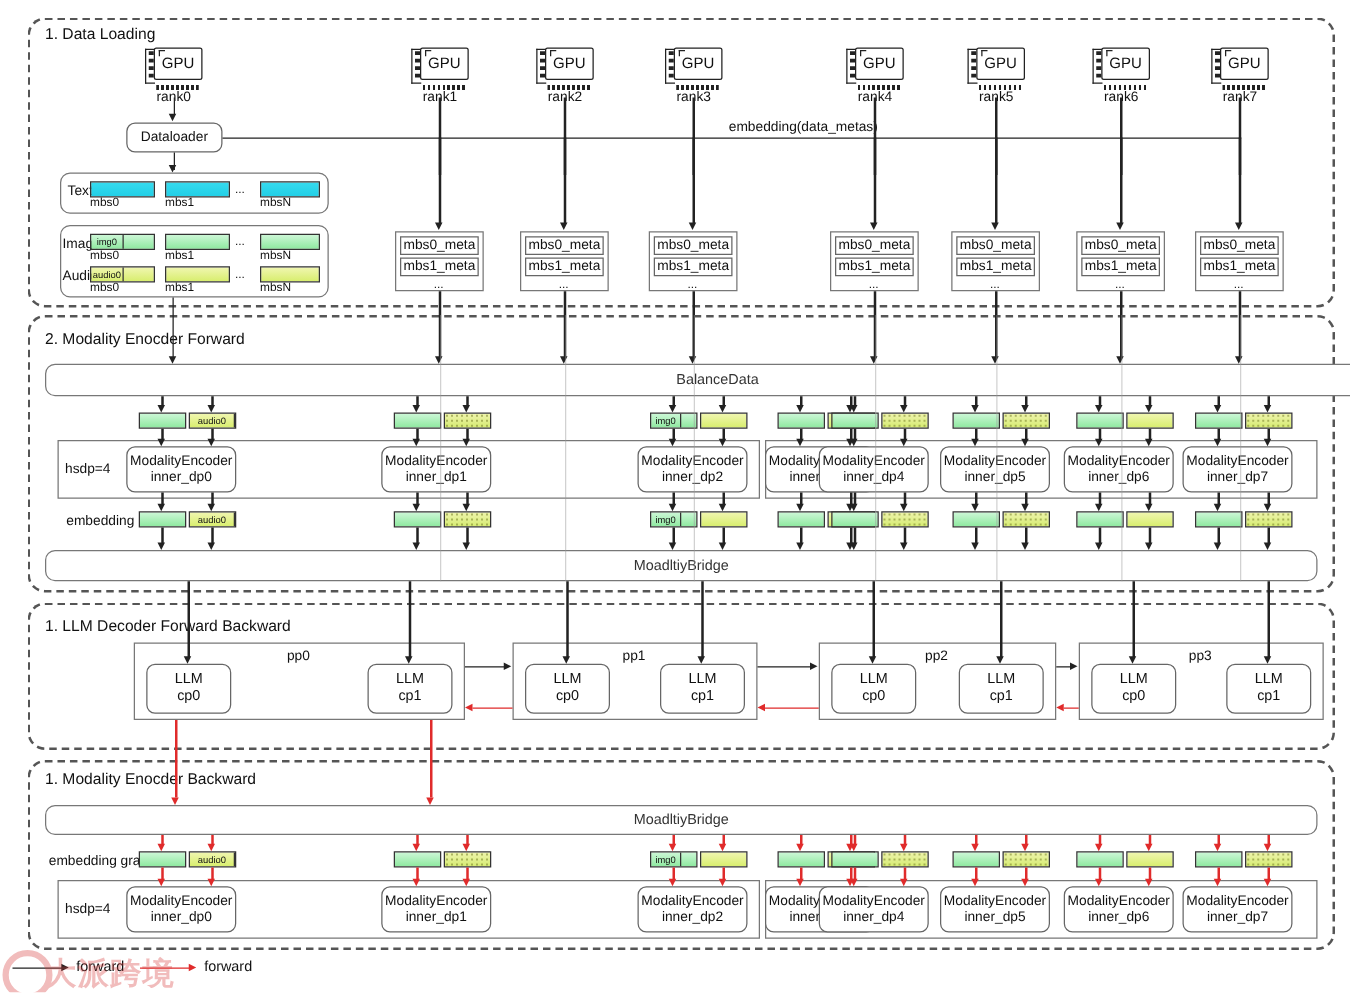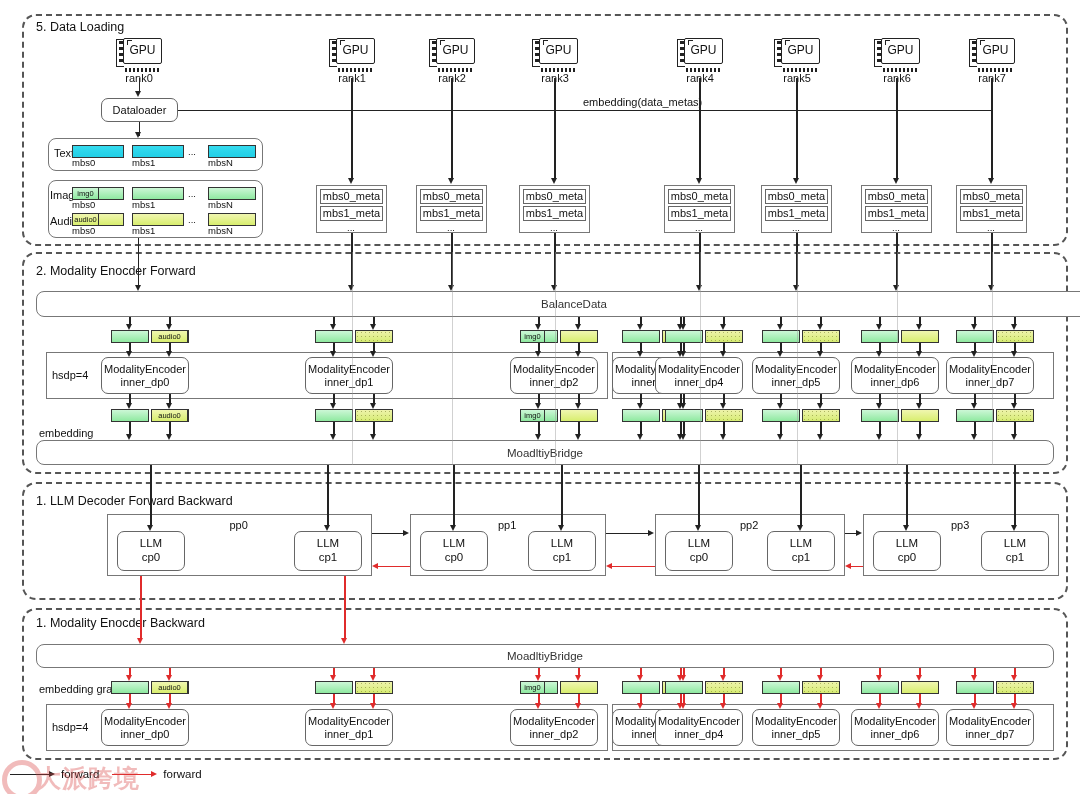--- a/index.html
+++ b/index.html
@@ -71,7 +71,7 @@
 <div id="stage">
 
   <div class="sec" style="left:22px;top:14px;width:1046px;height:232px;"></div>
-  <div class="sec-title" style="left:36px;top:20px;">5. Data Loading</div>
+  <div class="sec-title" style="left:36px;top:20px;">1. Data Loading</div>
 
   <div class="sec" style="left:22px;top:252px;width:1046px;height:222px;"></div>
   <div class="sec-title" style="left:36px;top:264px;">2. Modality Enocder Forward</div>

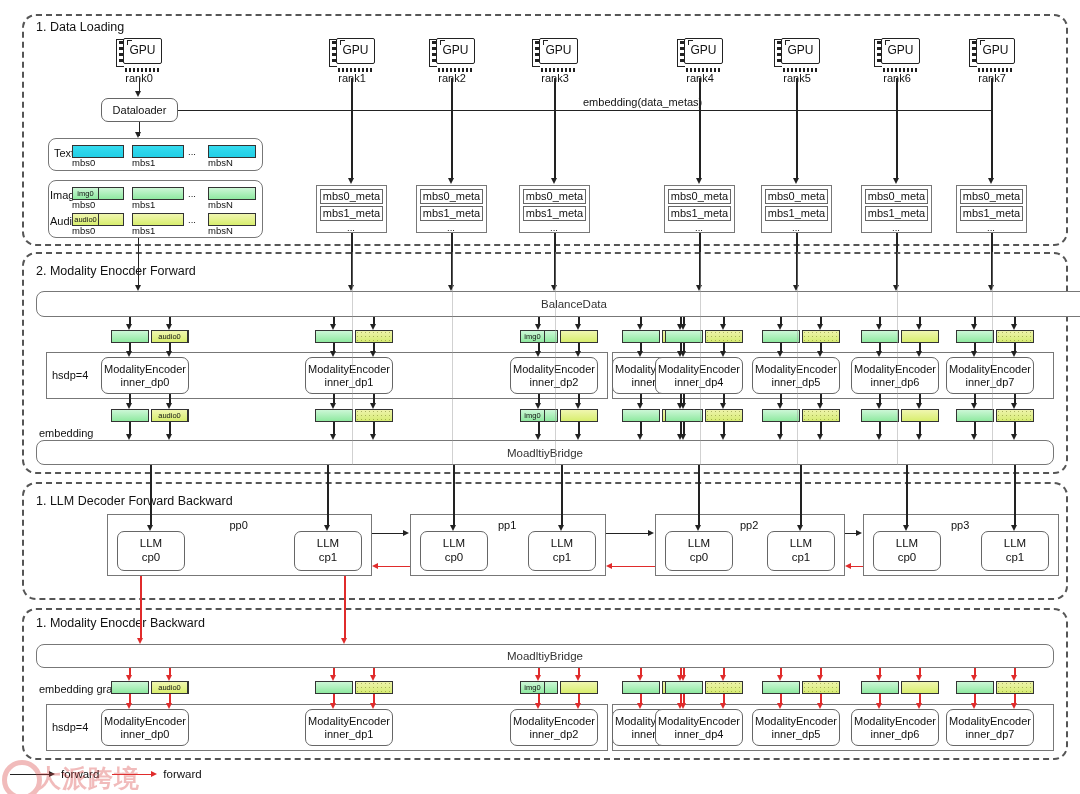--- a/index.html
+++ b/index.html
@@ -313,7 +313,7 @@
       <div class="chip green" style="left:956px;top:330px;width:38px;height:13px;"></div>
       <div class="chip yelhatch" style="left:996px;top:330px;width:38px;height:13px;"></div>
     </div>
-  <div class="lbl" style="left:39px;top:411px;margin-top:16px;">embedding</div>
+  <div class="lbl" style="left:53px;top:411px;">embedding</div>
   <div id="embed-layer">
       <div class="chip green" style="left:111px;top:409px;width:38px;height:13px;"></div>
       <div class="chip yellow" style="left:151px;top:409px;width:38px;height:13px;">

